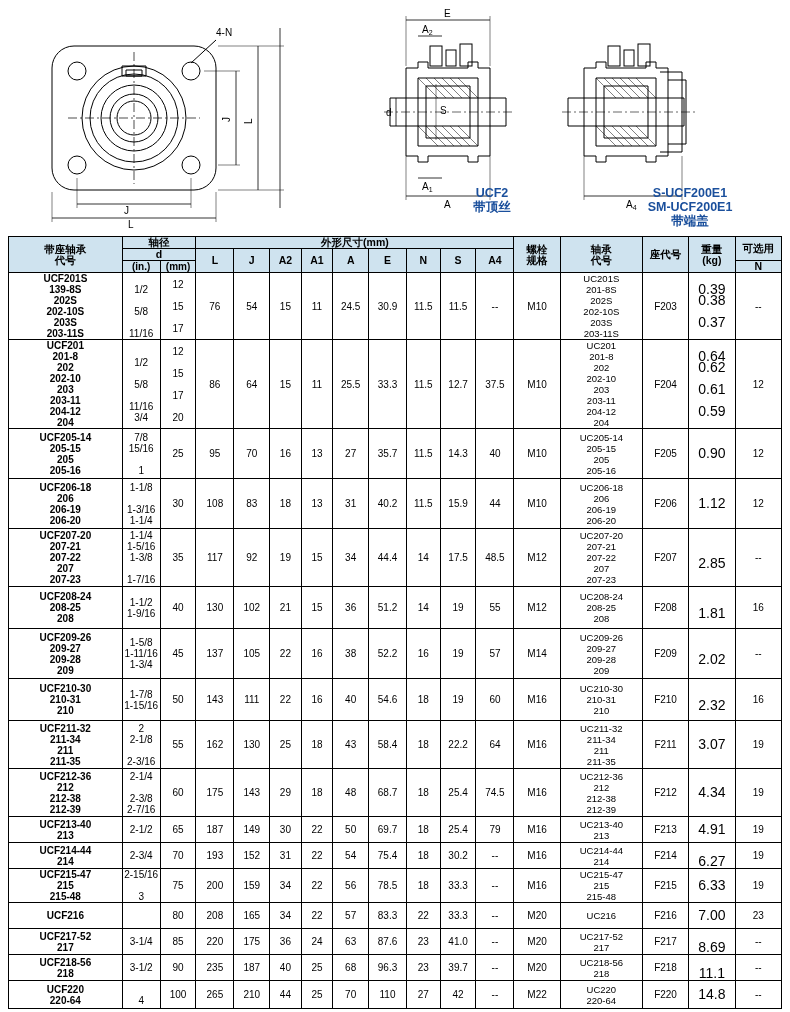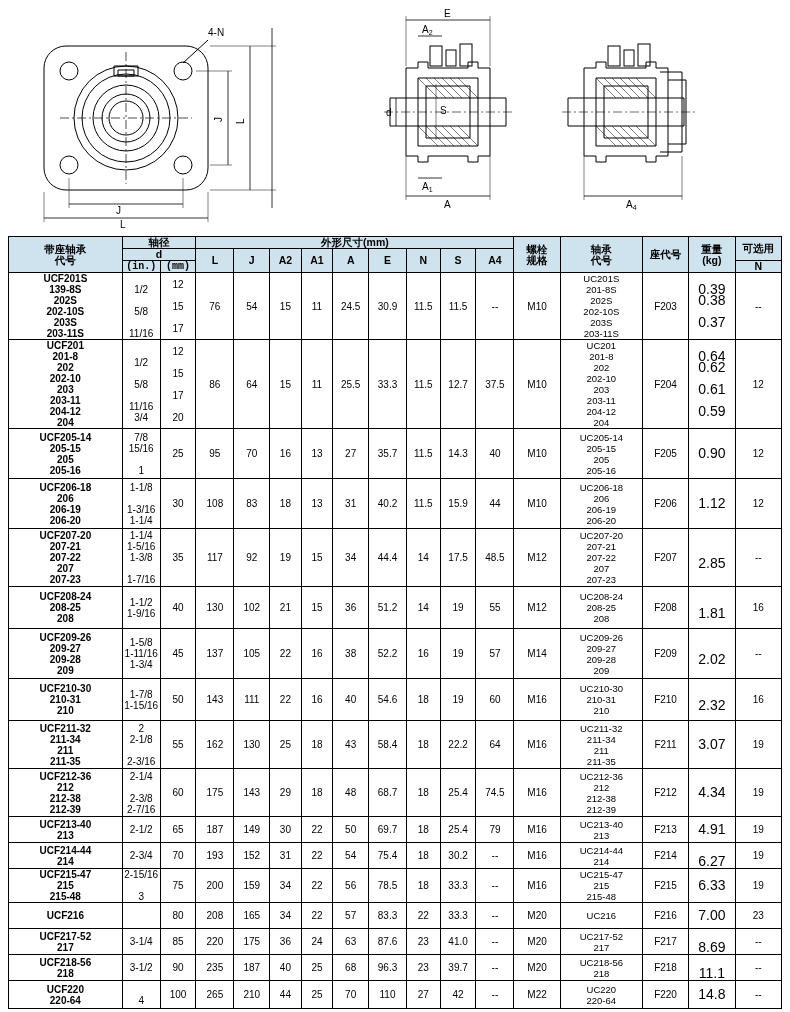--- a/index.html
+++ b/index.html
@@ -83,7 +83,7 @@
 
   <div class="drawings">
 
-    <div class="dwg" style="left:36px;top:8px;">
+    <div class="dwg" style="left:44px;top:8px;">
       <svg width="250" height="220" viewBox="0 0 250 220">
         <g fill="none" stroke="#000" stroke-width="1">
 

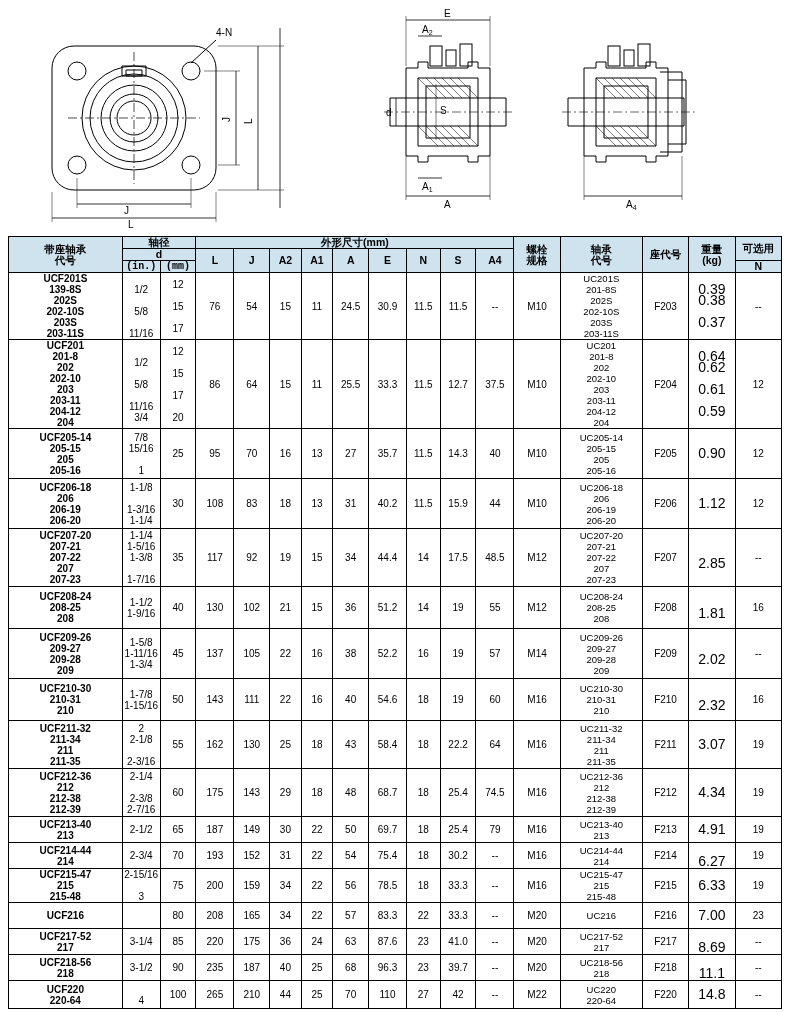--- a/index.html
+++ b/index.html
@@ -231,6 +231,10 @@
       </svg>
     </div>
 
+    <div class="cap" style="left:432px;top:186px;width:120px;">
+      <div>UCF2</div>
+      <div>带顶丝</div>
+    </div>
   </div>
 
   <table class="main">

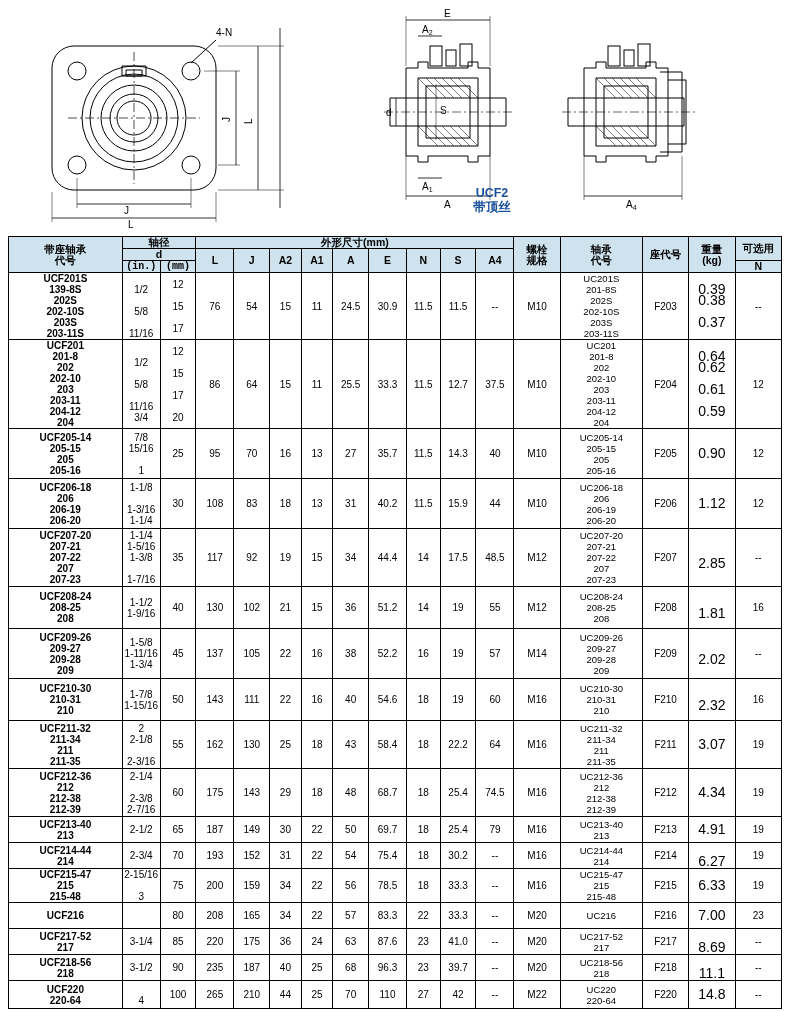--- a/index.html
+++ b/index.html
@@ -234,6 +234,11 @@
     <div class="cap" style="left:432px;top:186px;width:120px;">
       <div>UCF2</div>
       <div>带顶丝</div>
+    </div>
+    <div class="cap" style="left:610px;top:186px;width:160px;">
+      <div>S-UCF200E1</div>
+      <div>SM-UCF200E1</div>
+      <div>带端盖</div>
     </div>
   </div>
 

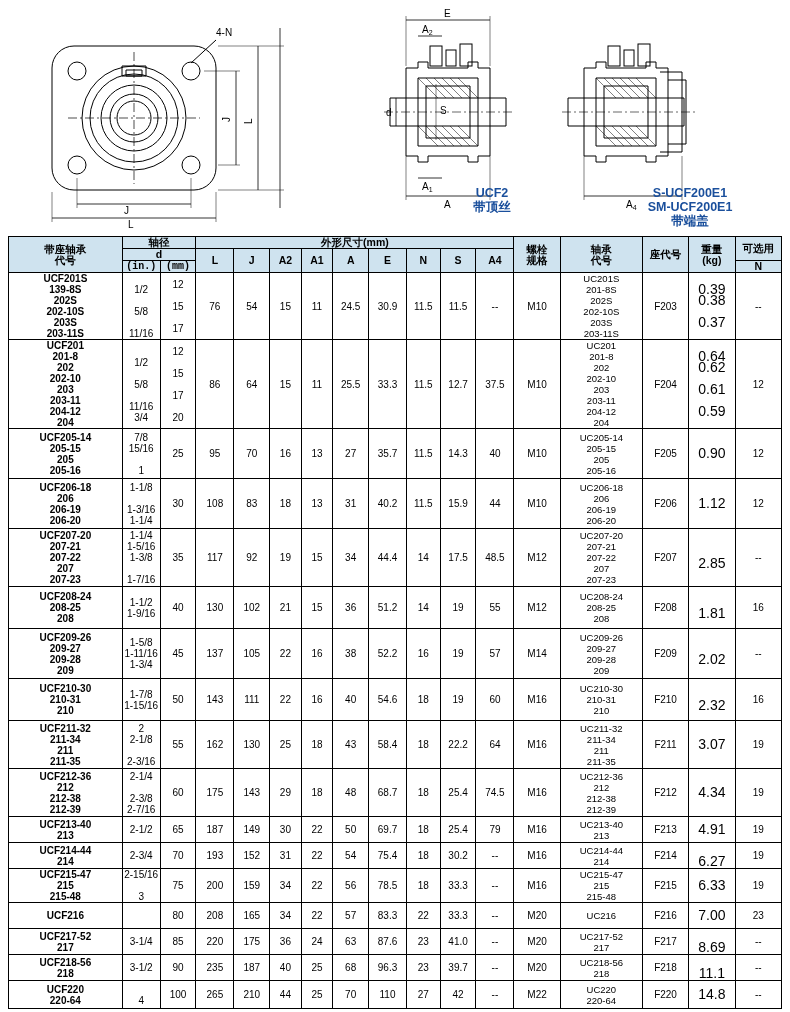--- a/index.html
+++ b/index.html
@@ -49,7 +49,7 @@
     font-size:10.5px;
     padding:2px 0;
   }
-  .hdr-sub{font-weight:bold;font-size:10px;font-family:Liberation Mono, monospace;}
+  .hdr-sub{font-weight:bold;font-size:10px;}
   td.code{
     text-align:left;
     padding-left:3px;

